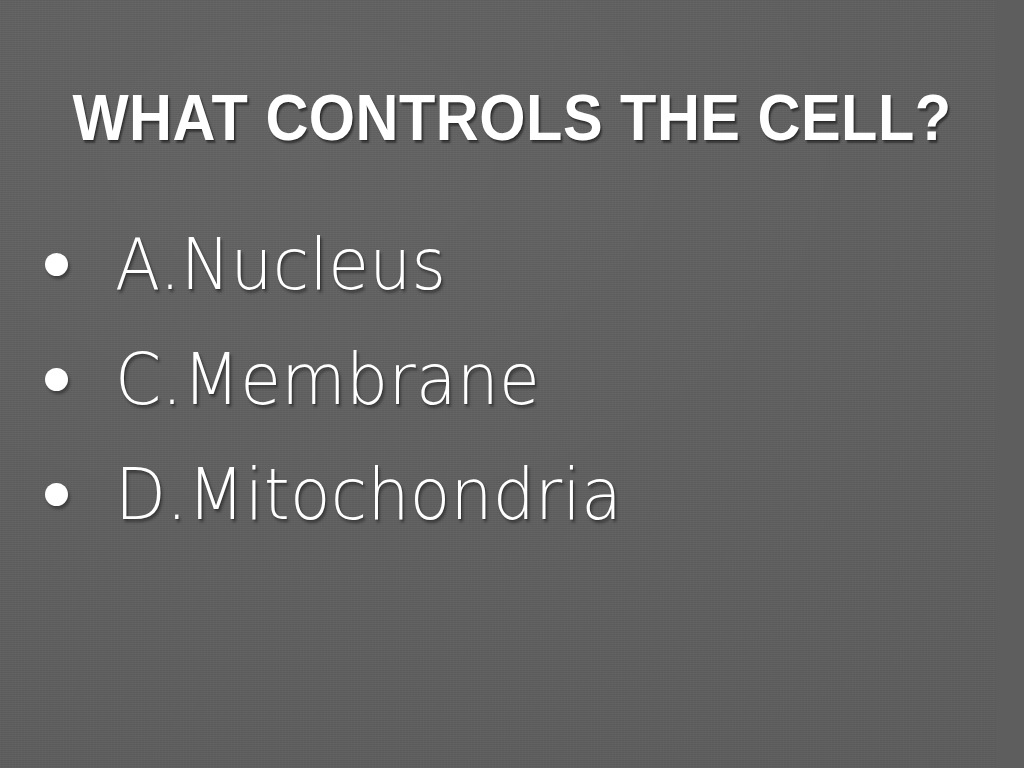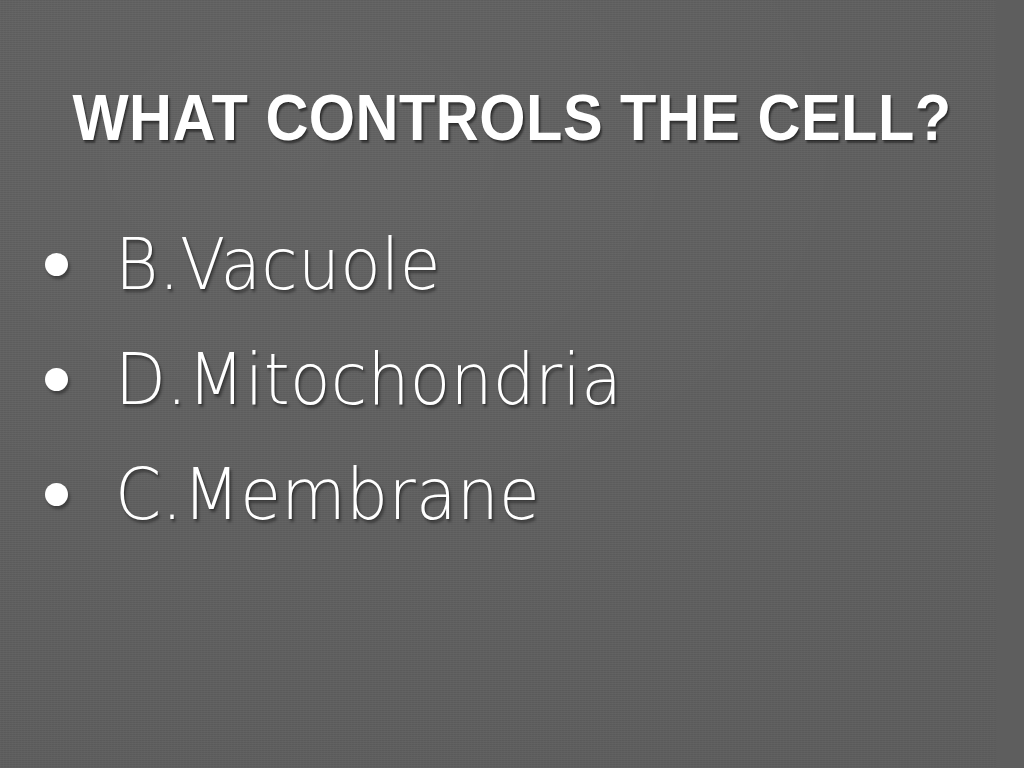--- a/index.html
+++ b/index.html
@@ -125,6 +125,10 @@
 
   <ul class="bullet-list">
 
+    <li class="bullet-item">
+      <span class="bullet-marker"></span>
+      <span class="bullet-text">A.Nucleus</span>
+    </li>
 
     <li class="bullet-item">
       <span class="bullet-marker"></span>

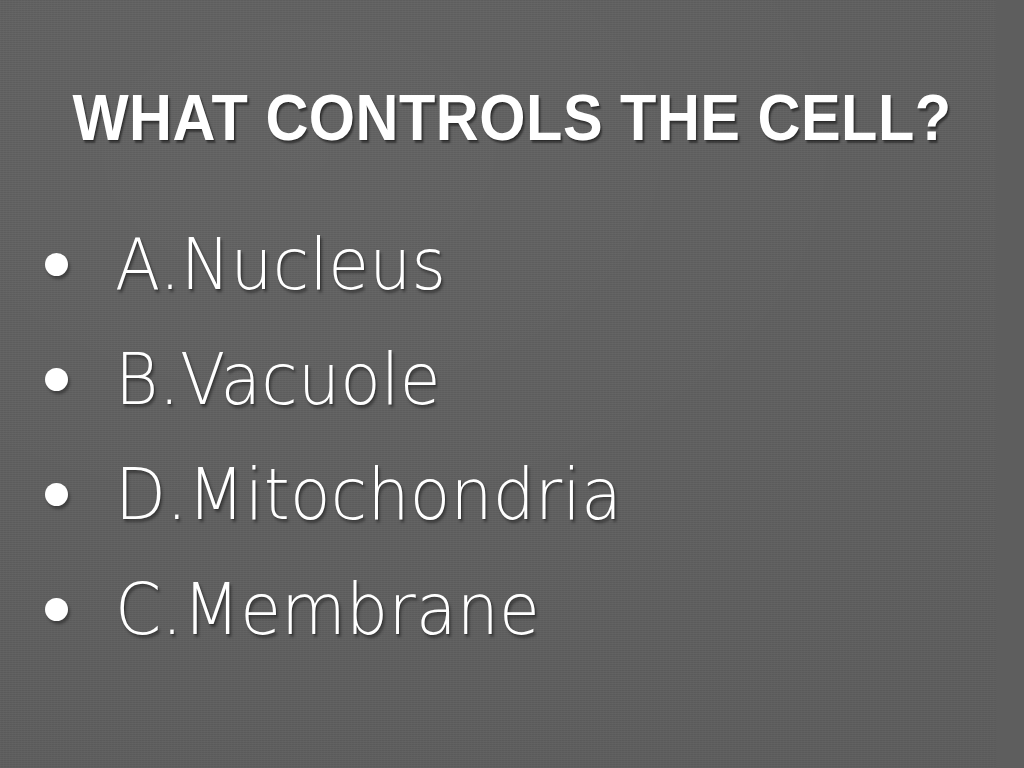--- a/index.html
+++ b/index.html
@@ -130,10 +130,6 @@
       <span class="bullet-text">A.Nucleus</span>
     </li>
 
-    <li class="bullet-item">
-      <span class="bullet-marker"></span>
-      <span class="bullet-text">B.Vacuole</span>
-    </li>
 
     <li class="bullet-item">
       <span class="bullet-marker"></span>

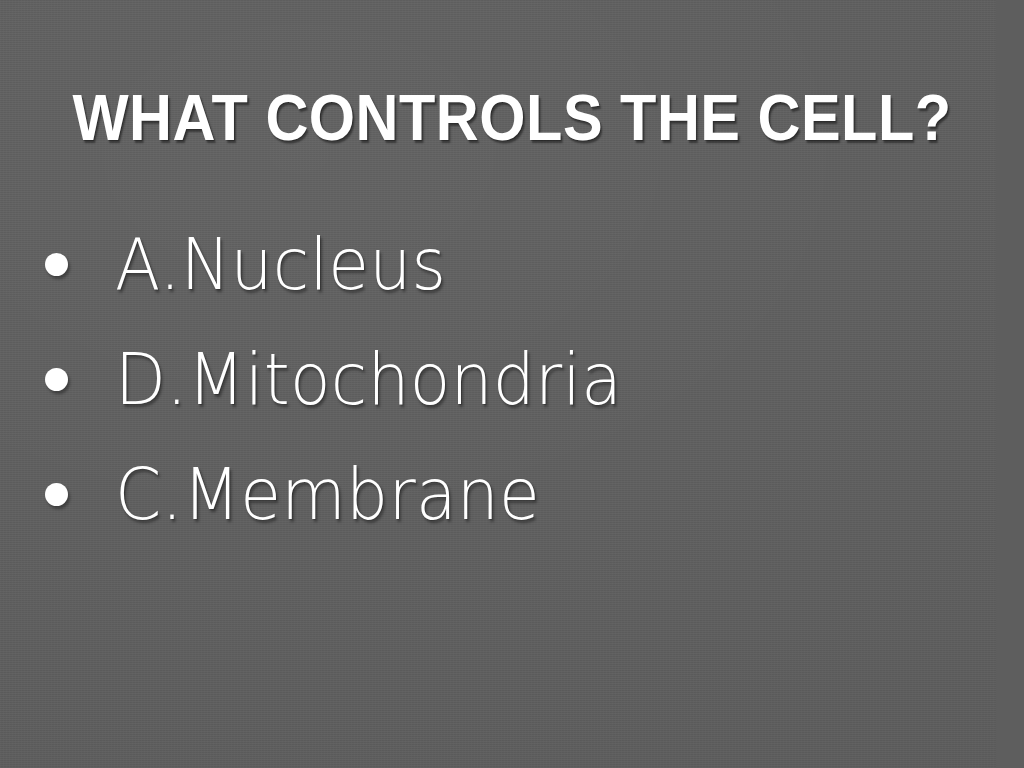--- a/index.html
+++ b/index.html
@@ -133,12 +133,12 @@
 
     <li class="bullet-item">
       <span class="bullet-marker"></span>
-      <span class="bullet-text">D.Mitochondria</span>
+      <span class="bullet-text">C.Membrane</span>
     </li>
 
     <li class="bullet-item">
       <span class="bullet-marker"></span>
-      <span class="bullet-text">C.Membrane</span>
+      <span class="bullet-text">D.Mitochondria</span>
     </li>
 
   </ul>

